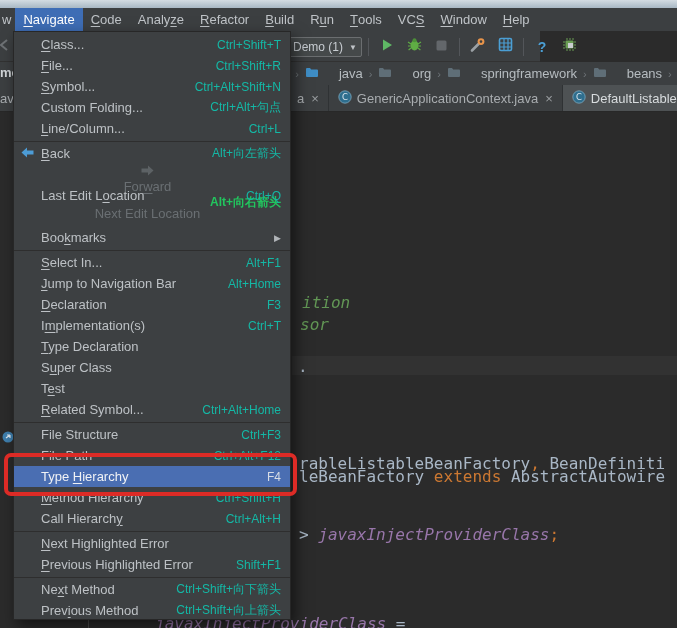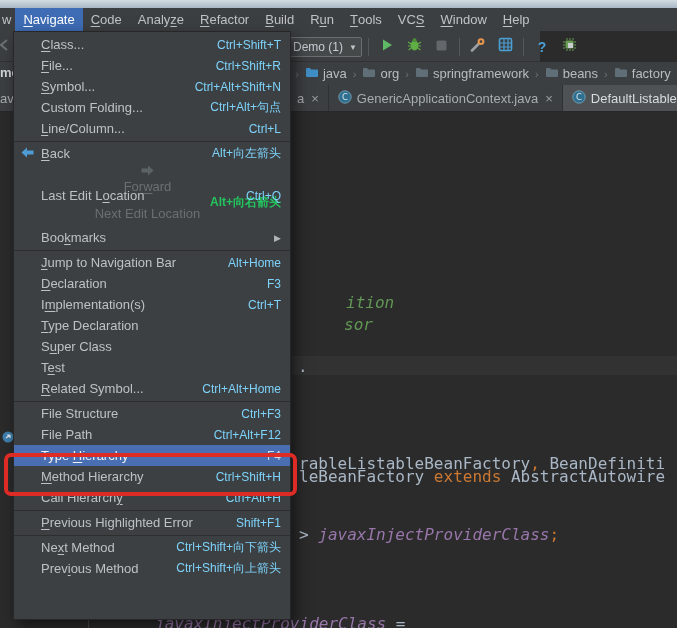--- a/index.html
+++ b/index.html
@@ -62,7 +62,7 @@
   .pm-item { height:21px; display:flex; align-items:center; padding-right:9px; color:#bdc1c5; }
   .pm-item .ic { width:27px; display:flex; justify-content:center; align-items:center; flex:none; }
   .pm-item .lbl { white-space:nowrap; }
-  .pm-item .sc { margin-left:auto; color:#7dd3fc; font-size:12px; white-space:nowrap; padding-left:14px; }
+  .pm-item .sc { margin-left:auto; color:#14b8a6; font-size:12px; white-space:nowrap; padding-left:14px; }
   .pm-item .sub { margin-left:auto; color:#b0b4b8; font-size:9px; }
   .pm-item.disabled { color:#6a6f73;flex-direction:column; }
   .pm-item.disabled .sc { color:#22c55e;font-weight:bold; }

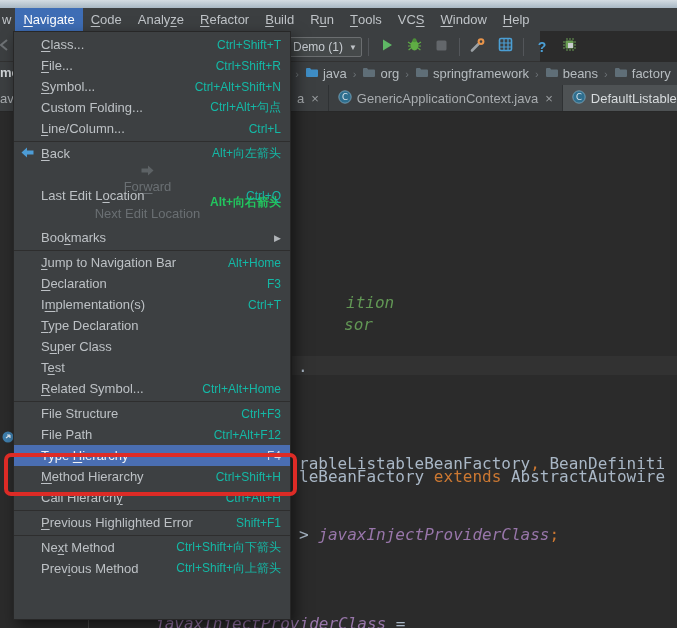--- a/index.html
+++ b/index.html
@@ -30,7 +30,7 @@
   .breadcrumbs { position:absolute; left:0; top:62px; width:677px; height:23px;
     background:#3c3f41; color:#b6bcc0; font-size:13px; }
   .bc-row { position:absolute; left:280px; top:0; height:23px; display:flex; align-items:center; white-space:nowrap; }
-  .bc-item { display:flex; align-items:center; gap:4px; padding:0 2px; }
+  .bc-item { display:flex; align-items:center; gap:20px; padding:0 2px; }
   .bc-chev { color:#6d7377; font-size:11px; padding:0 4px; }
   .bc-fragment { position:absolute; left:0; top:3px; color:#d2d6d9; font-weight:bold; font-size:13px; }
 

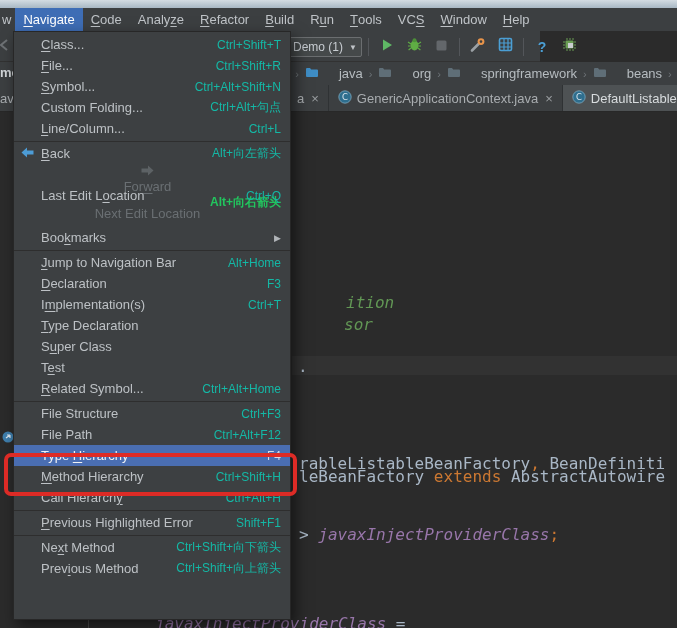--- a/index.html
+++ b/index.html
@@ -307,6 +307,11 @@
       <div class="pm-sep"></div>
       <div class="pm-item">
         <span class="ic"></span>
+        <span class="lbl"><u>S</u>elect In...</span>
+        <span class="sc">Alt+F1</span>
+      </div>
+      <div class="pm-item">
+        <span class="ic"></span>
         <span class="lbl"><u>J</u>ump to Navigation Bar</span>
         <span class="sc">Alt+Home</span>
       </div>

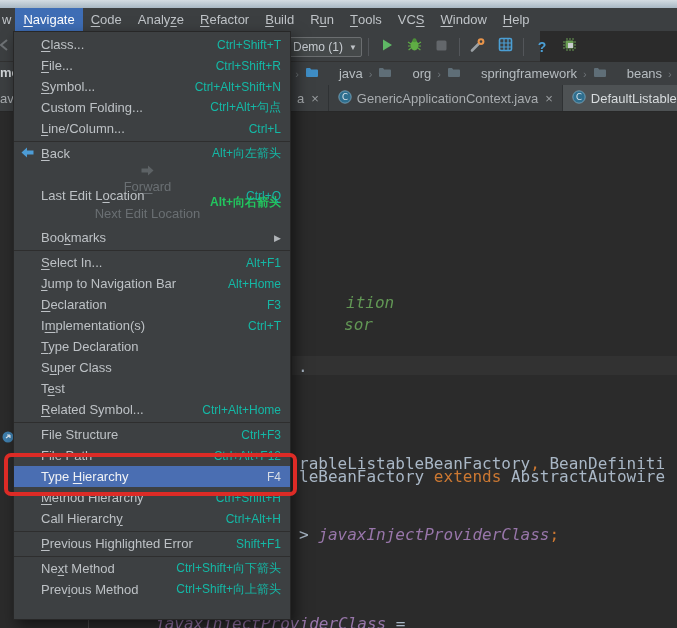--- a/index.html
+++ b/index.html
@@ -50,7 +50,7 @@
     white-space:pre; line-height:18px; }
   .c-plain { color:#a9b7c6; }
   .c-keyword { color:#cc7832; }
-  .c-comment { color:#629755; font-style:italic;margin-left:44px; }
+  .c-comment { color:#629755; font-style:italic; }
   .c-field { color:#9876aa; font-style:italic; }
   .gutter-mark { position:absolute; left:2px; top:317px; }
   .gutter-vline { position:absolute; left:88px; top:505px; width:1px; height:11px; background:#4d4d4d; }

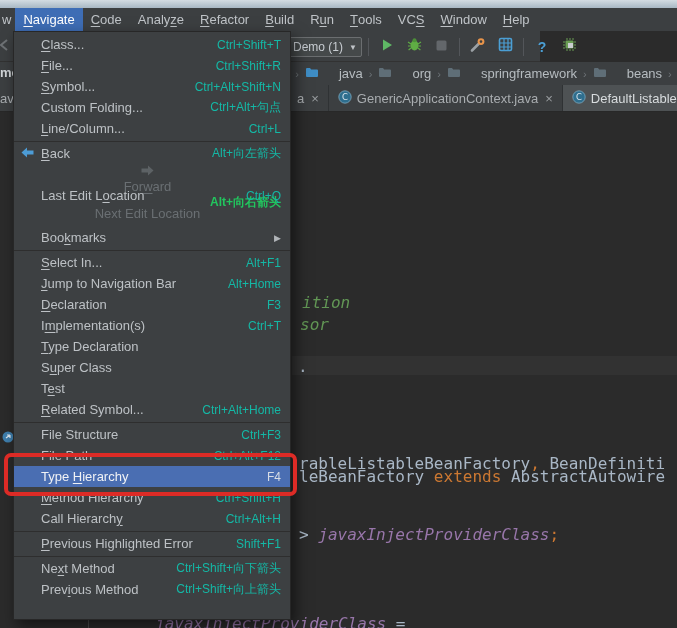--- a/index.html
+++ b/index.html
@@ -374,6 +374,11 @@
       <div class="pm-sep"></div>
       <div class="pm-item">
         <span class="ic"></span>
+        <span class="lbl"><u>N</u>ext Highlighted Error</span>
+        <span class="sc"></span>
+      </div>
+      <div class="pm-item">
+        <span class="ic"></span>
         <span class="lbl"><u>P</u>revious Highlighted Error</span>
         <span class="sc">Shift+F1</span>
       </div>

